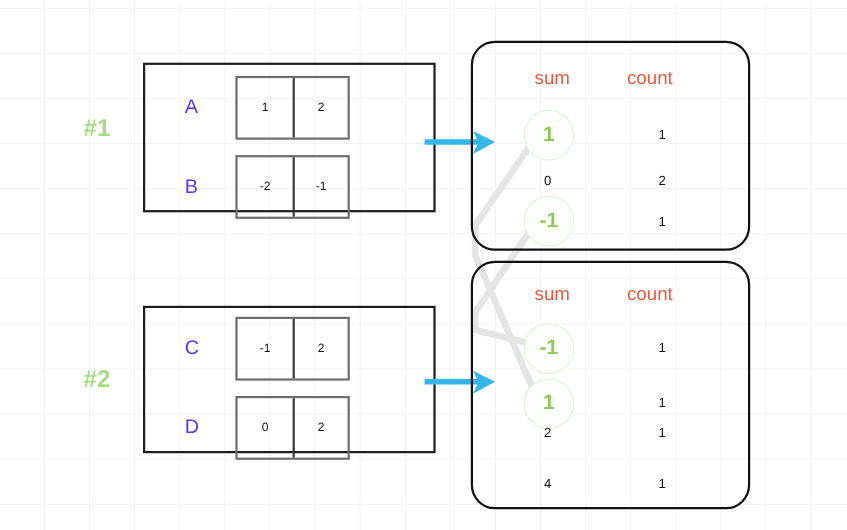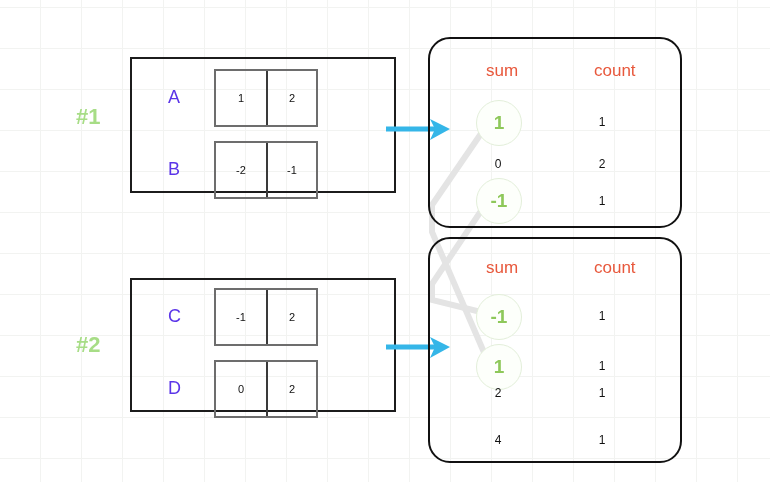--- a/index.html
+++ b/index.html
@@ -111,7 +111,7 @@
 
   
   .col-sum   { left: 56px; }
-  .col-count { left: 164px; }
+  .col-count { left: 140px; }
   .col-sum-c   { left: 46px; }
   .col-count-c { left: 150px; }
 

